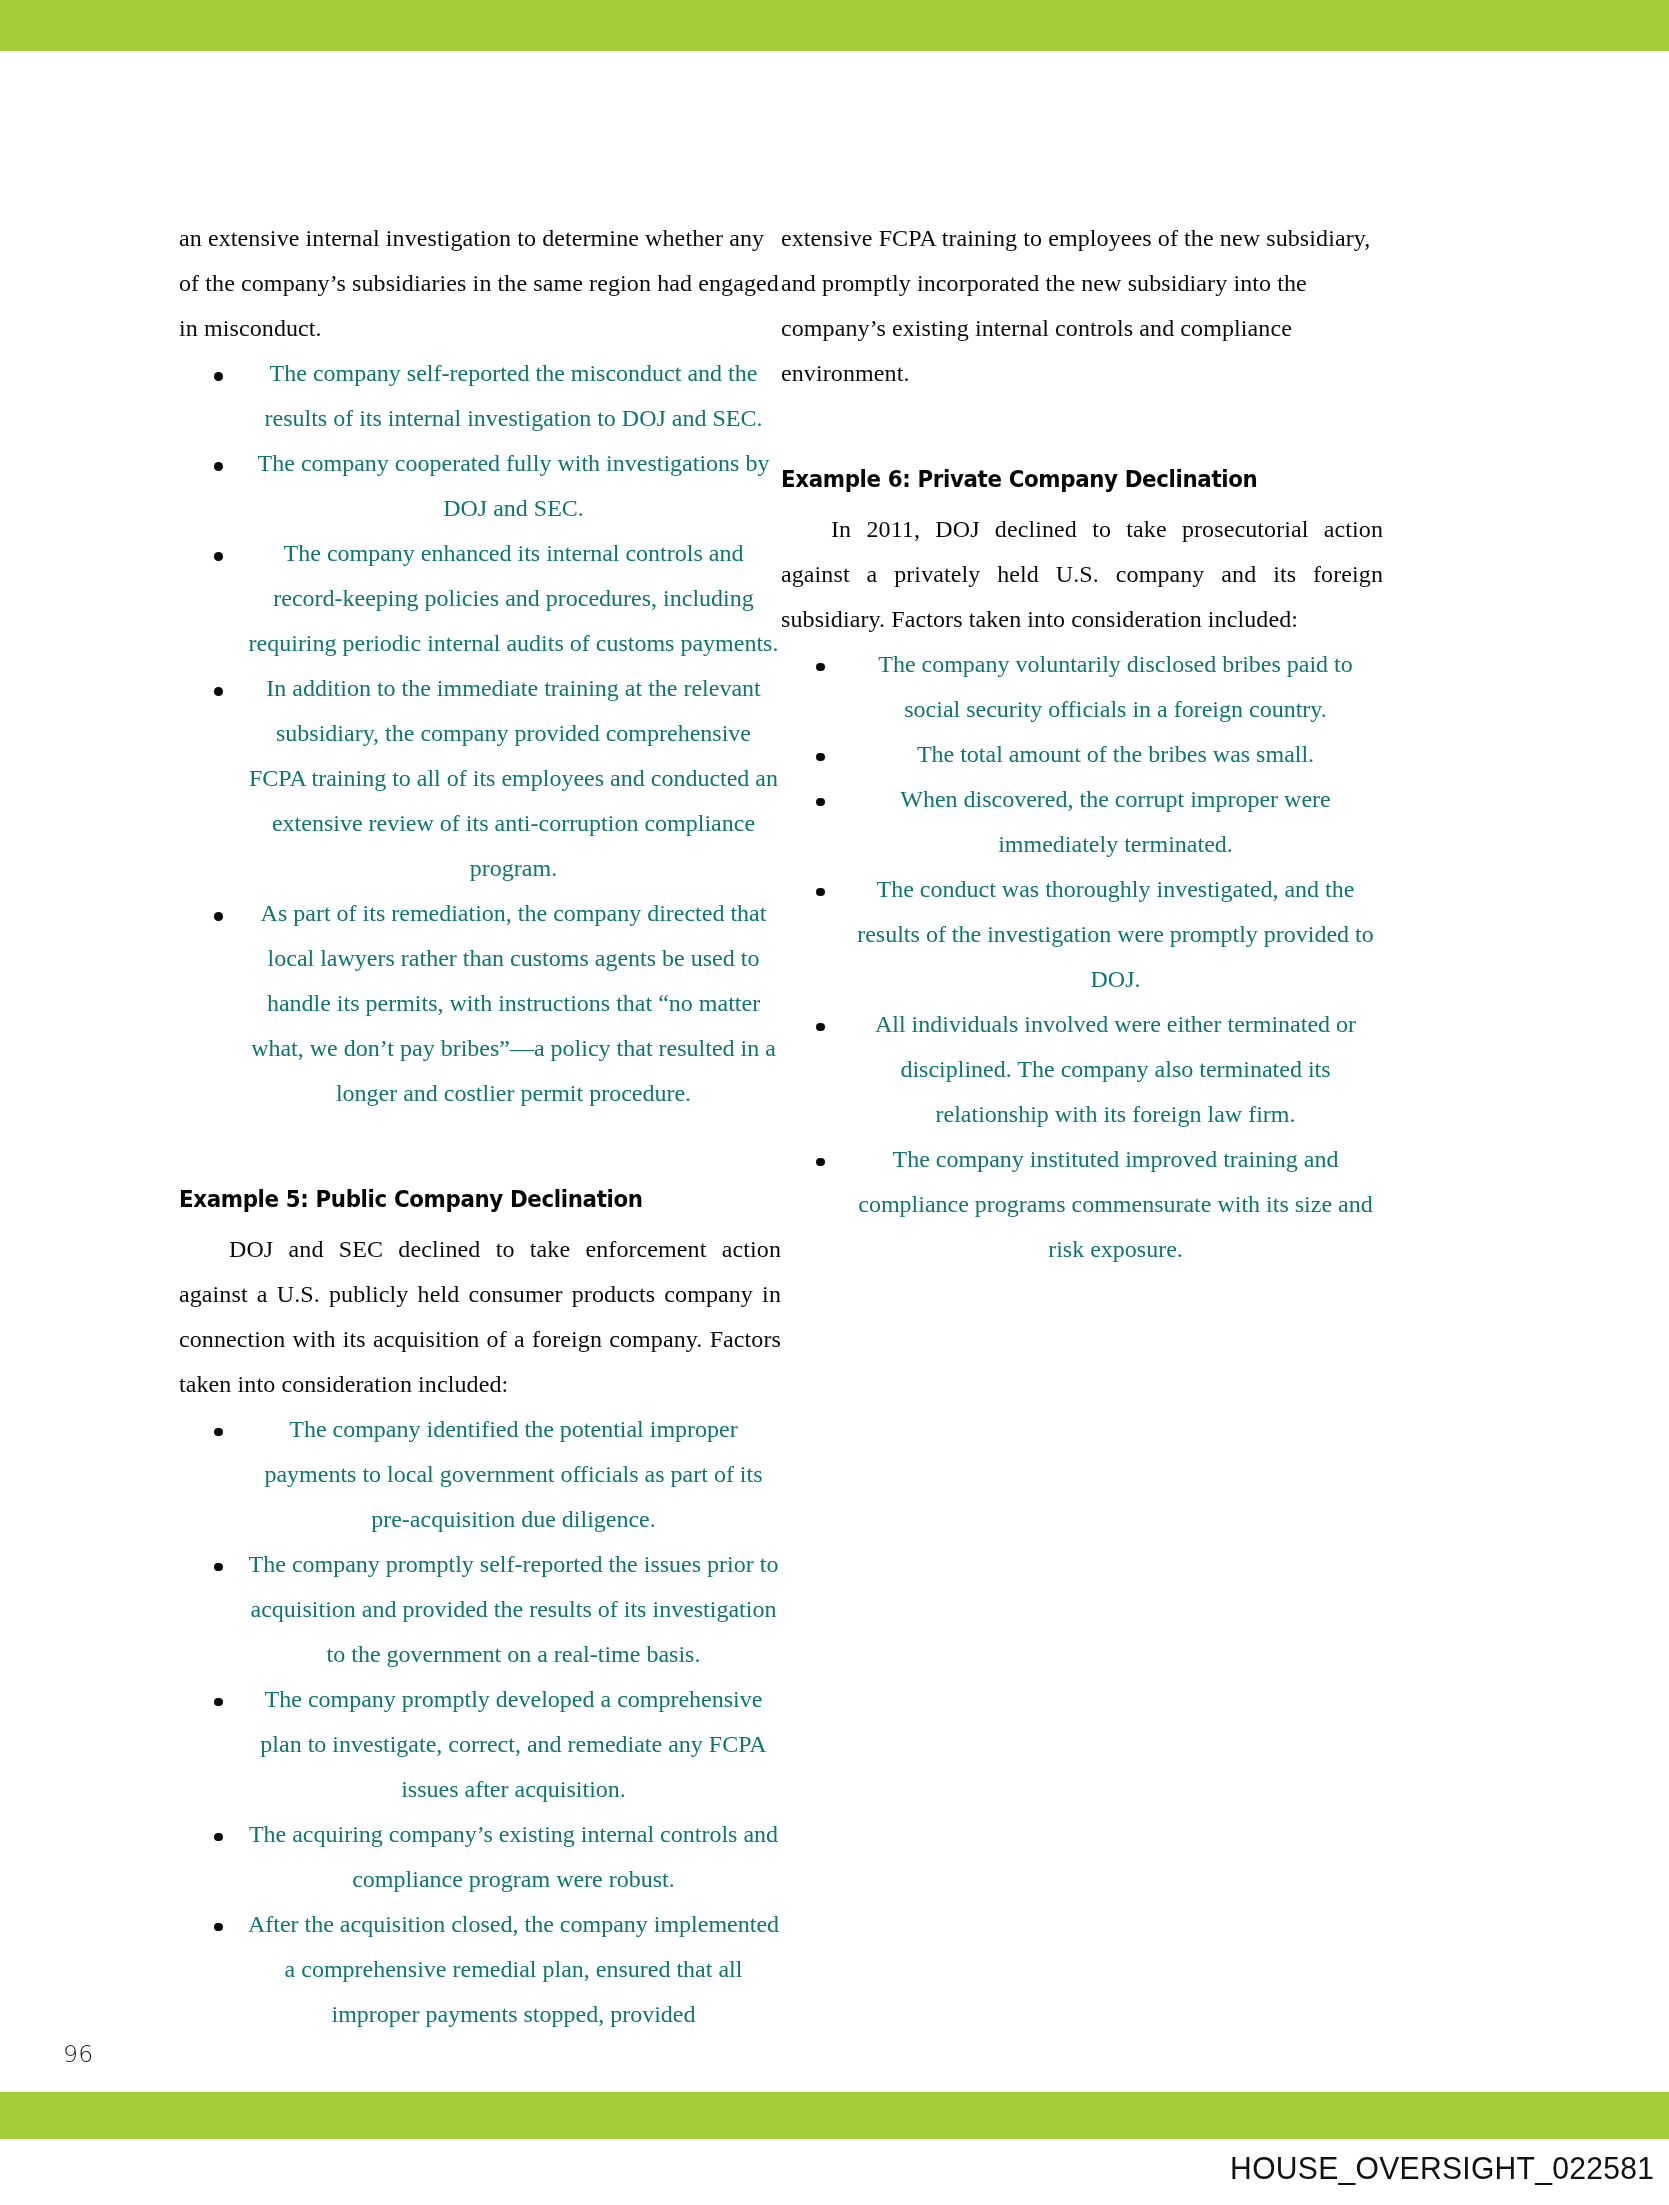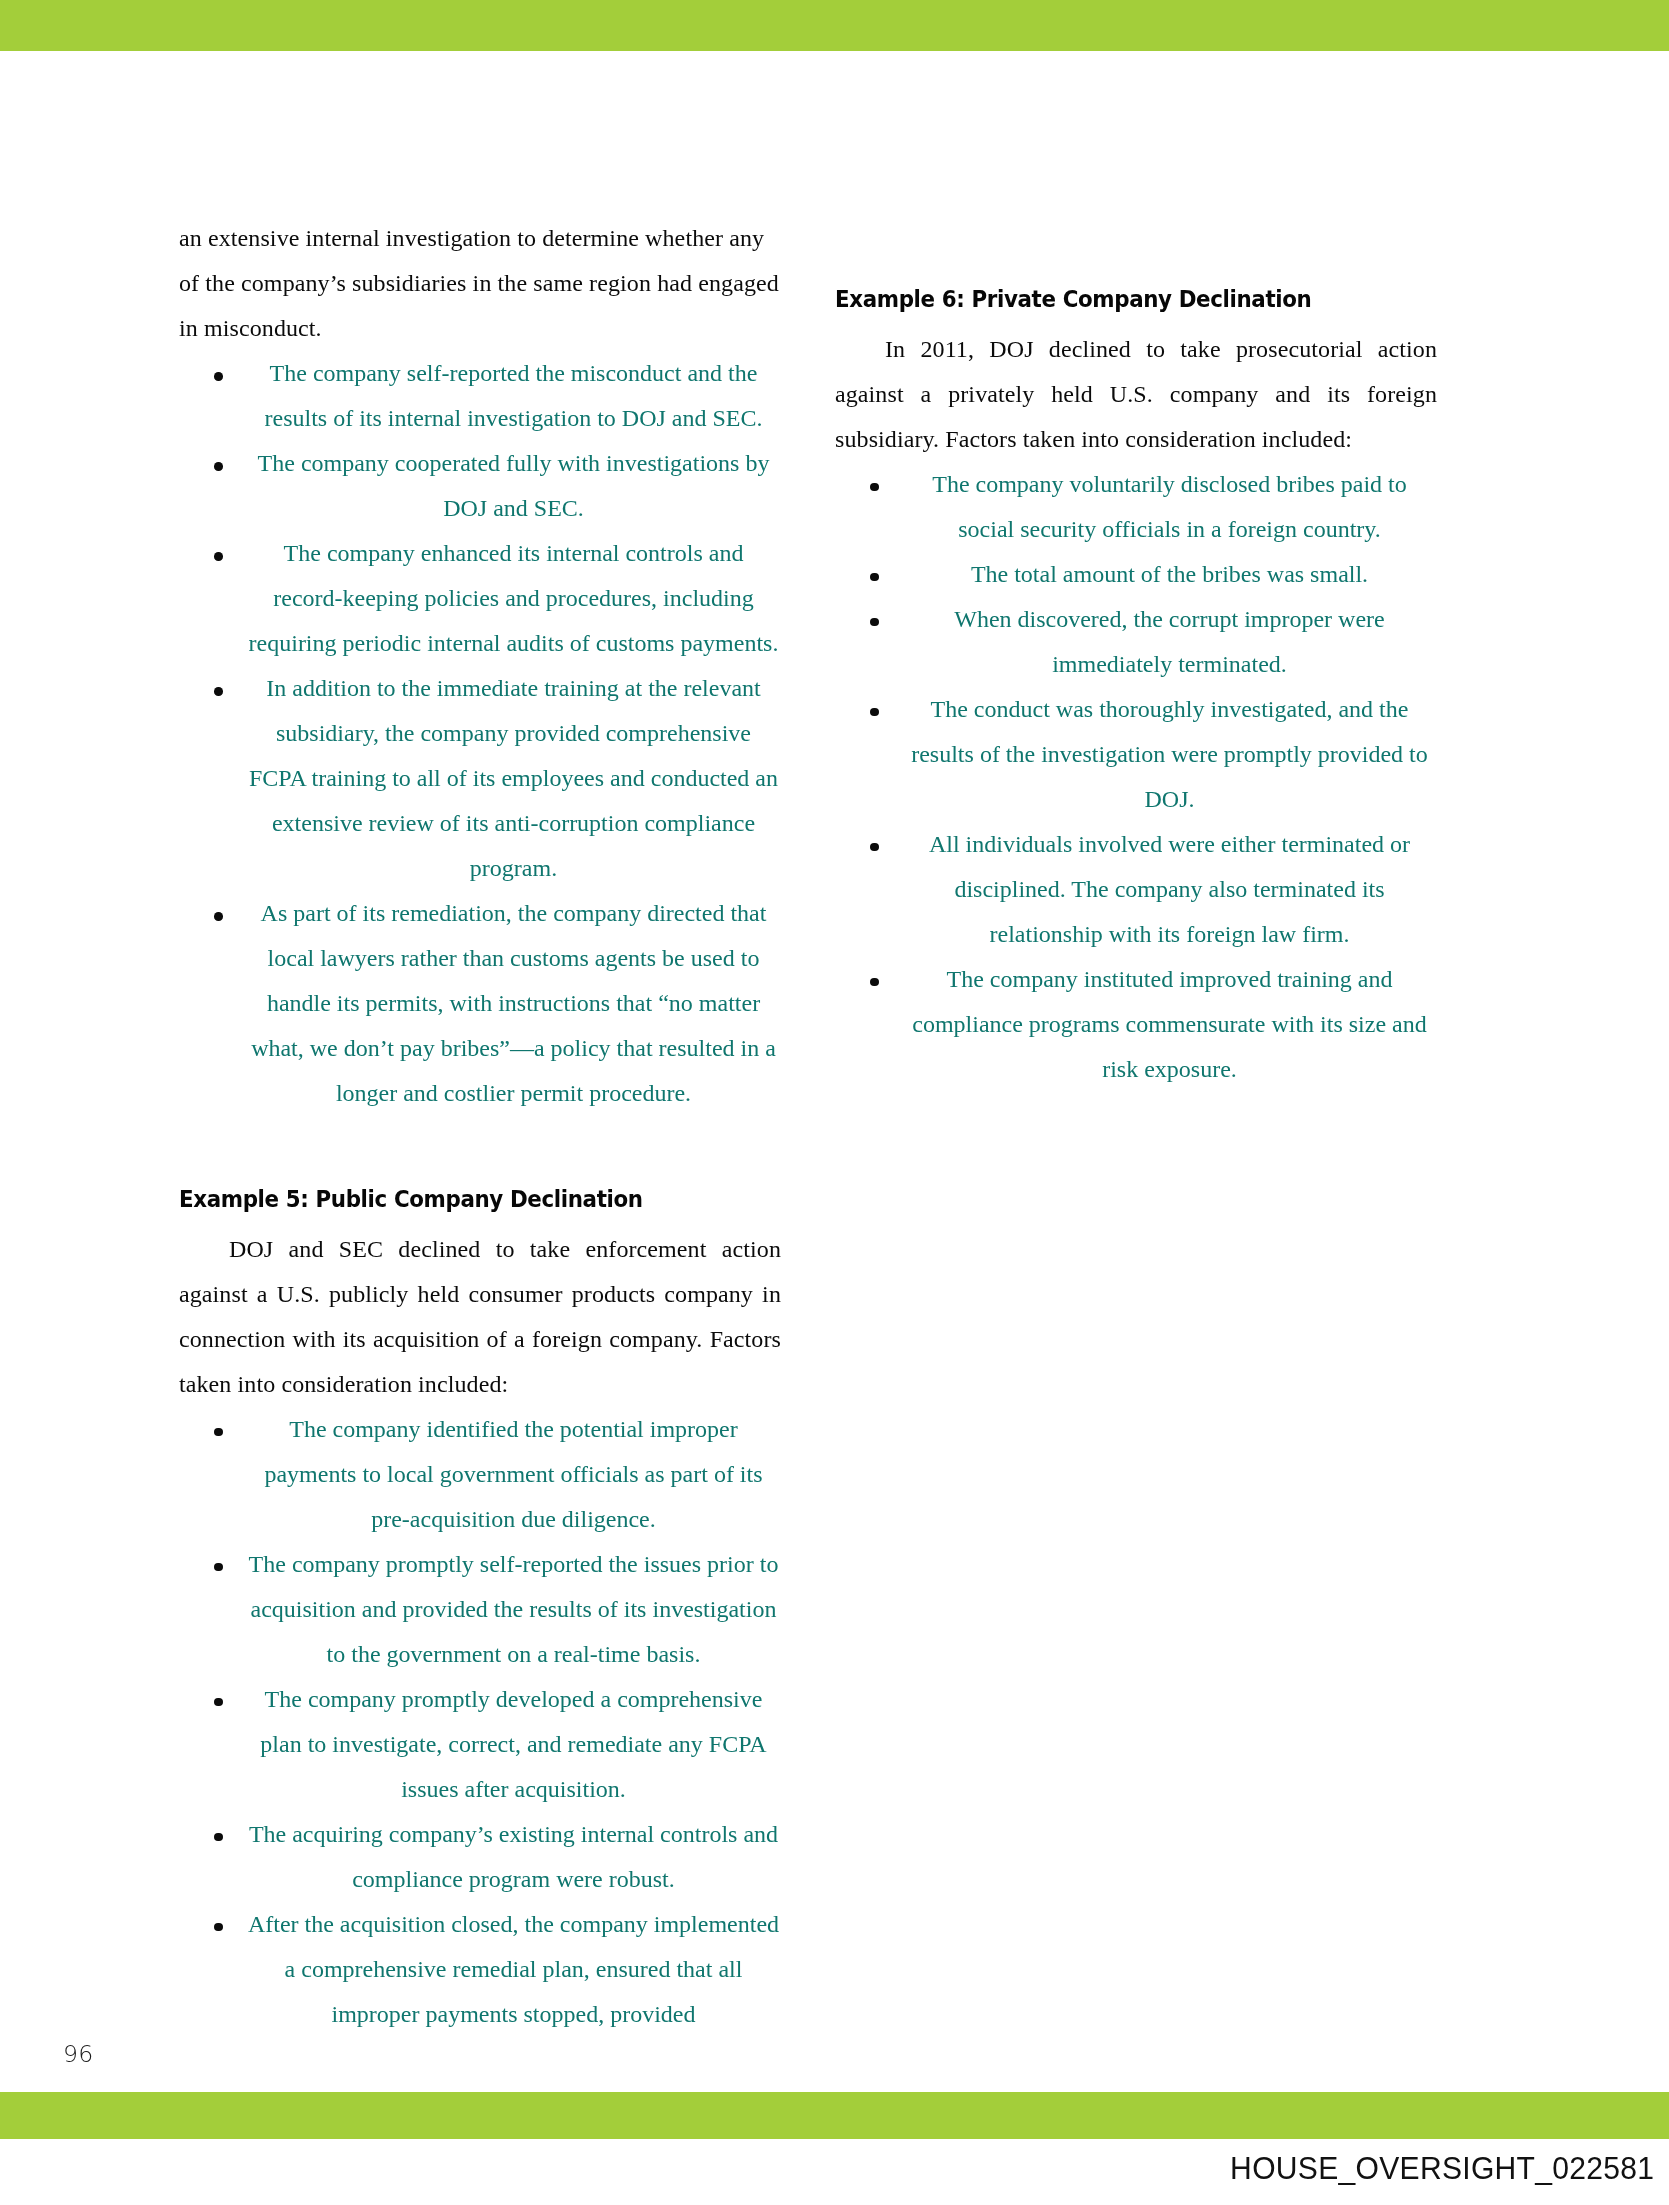--- a/index.html
+++ b/index.html
@@ -43,7 +43,6 @@
     width: 1257px;
     display: flex;
     flex-direction: row;
-    gap: 54px;
   }
   .col {
     width: 602px;

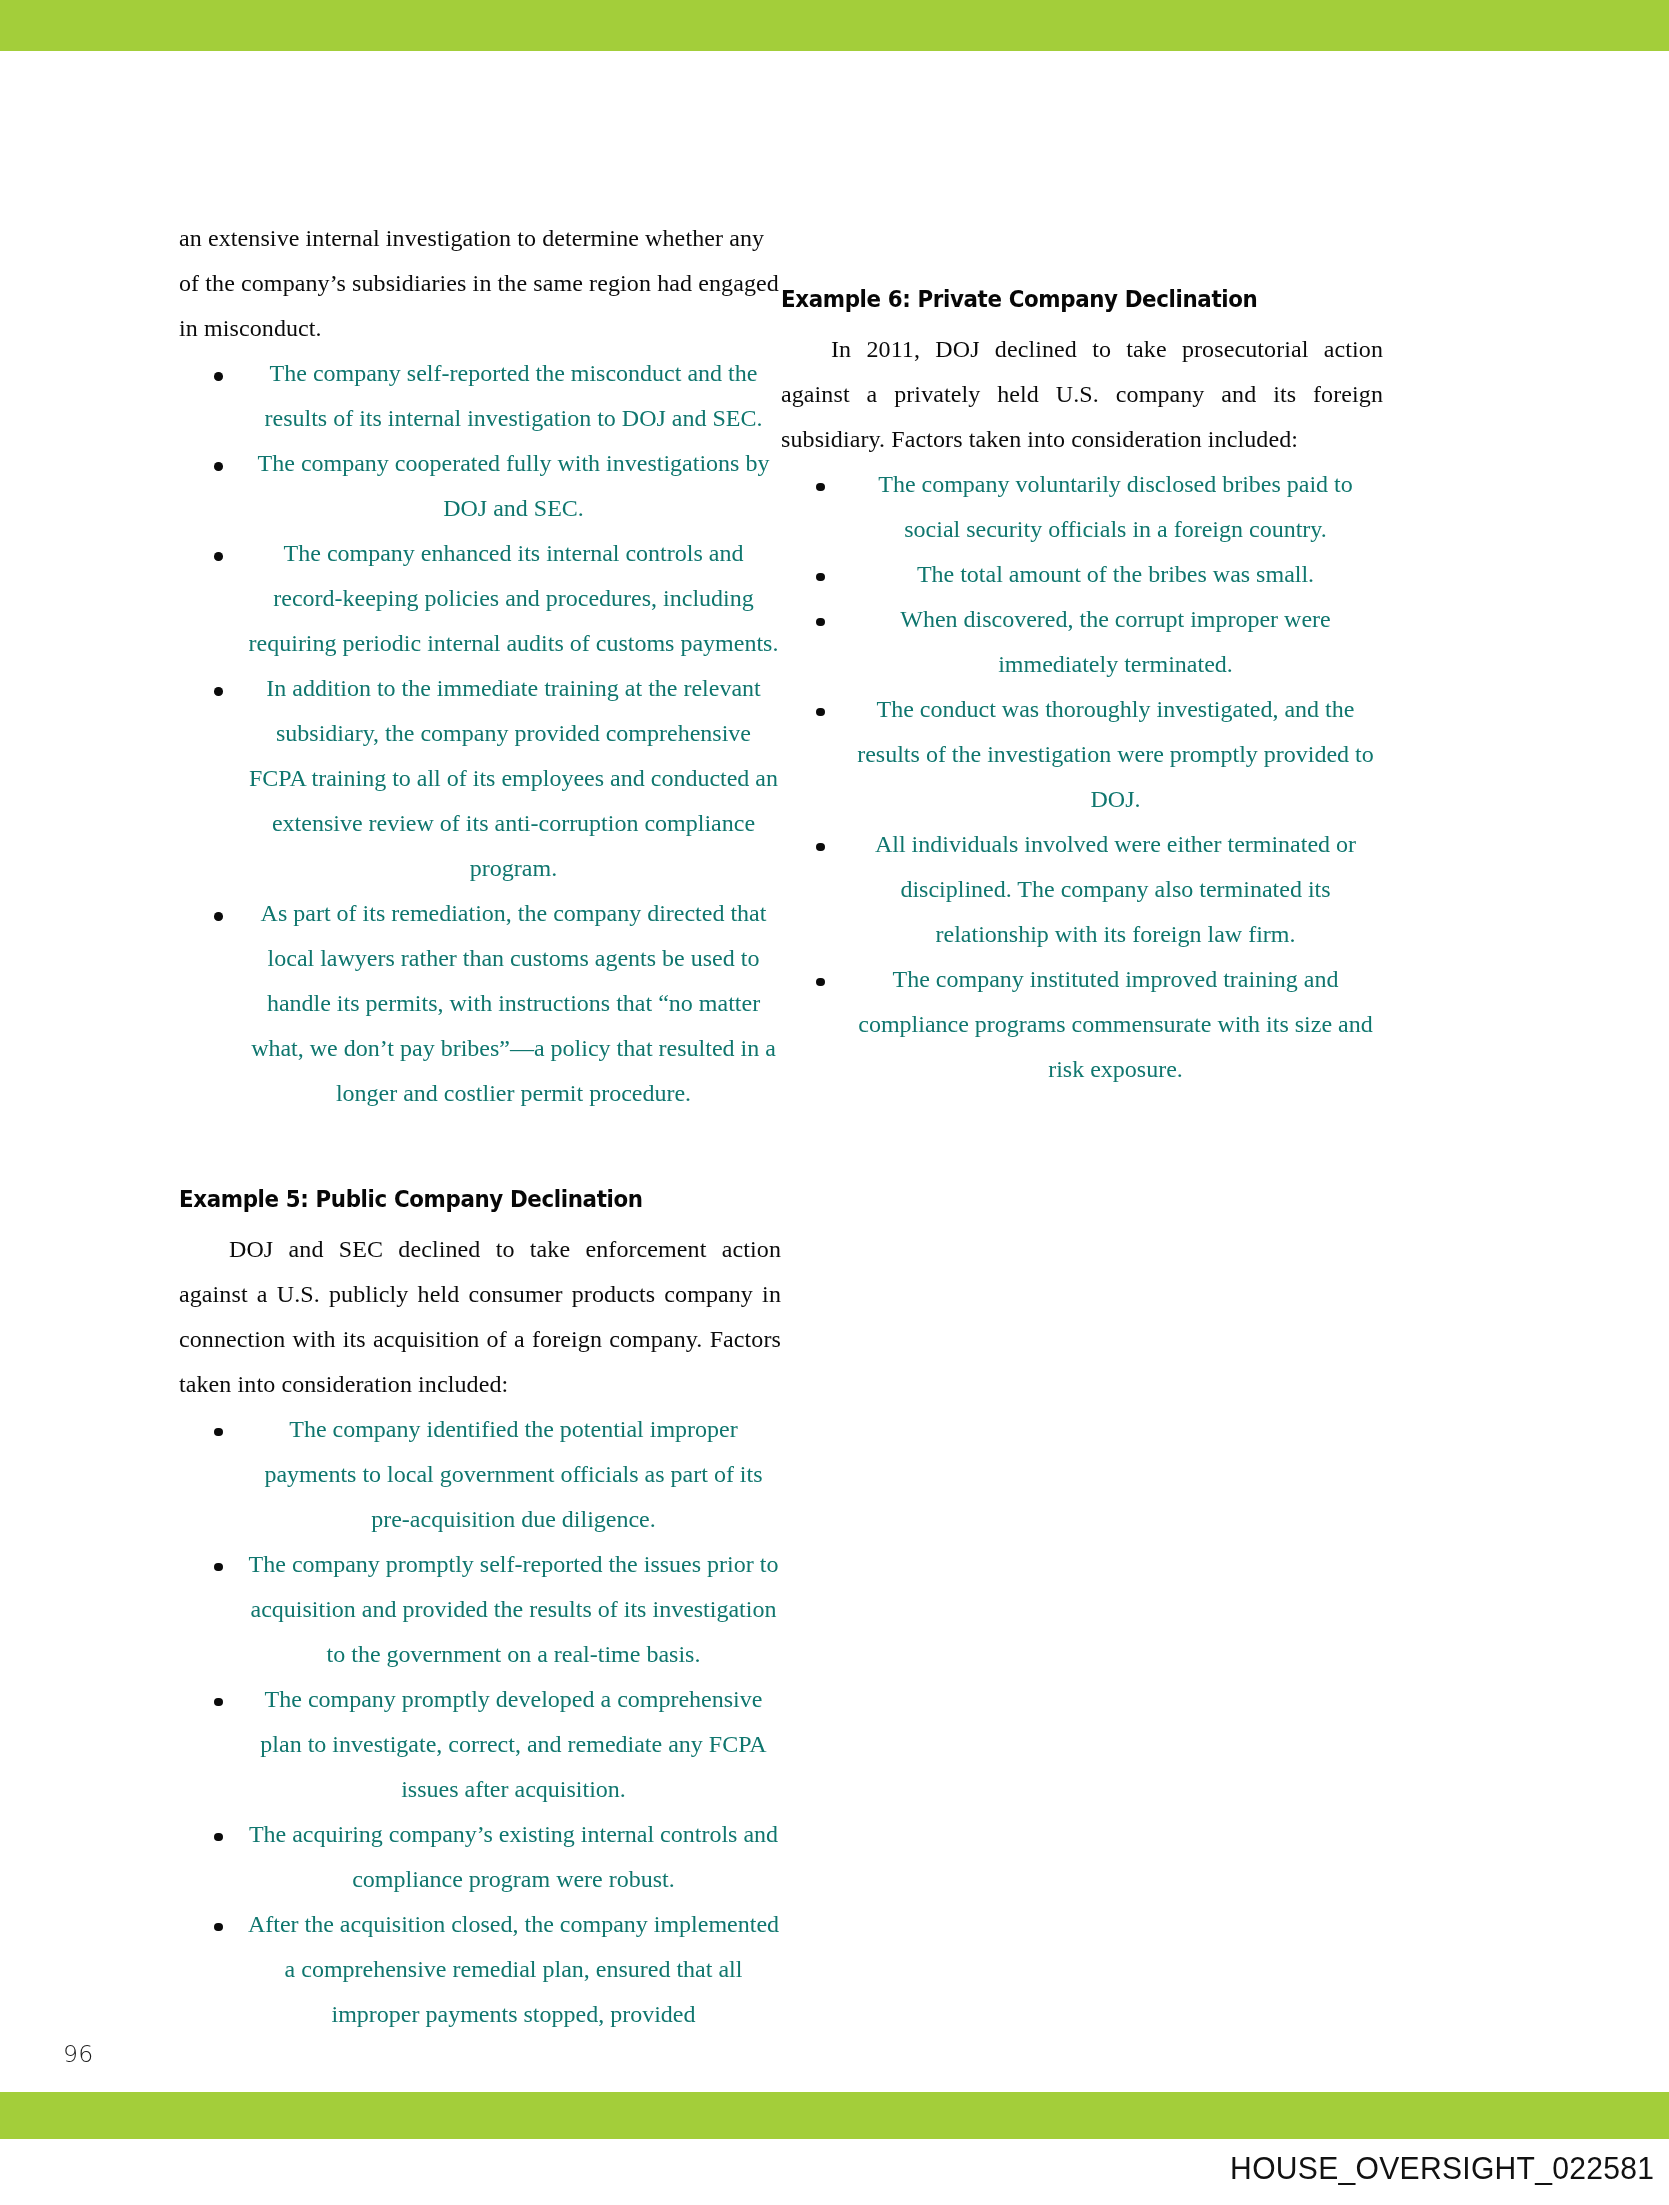--- a/index.html
+++ b/index.html
@@ -174,6 +174,7 @@
 
     <div class="col">
 
+      <p class="para continued noalign">extensive FCPA training to employees of the new subsidiary, and promptly incorporated the new subsidiary into the company’s existing internal controls and compliance environment.</p>
 
       <div class="spacer-lg"></div>
 

